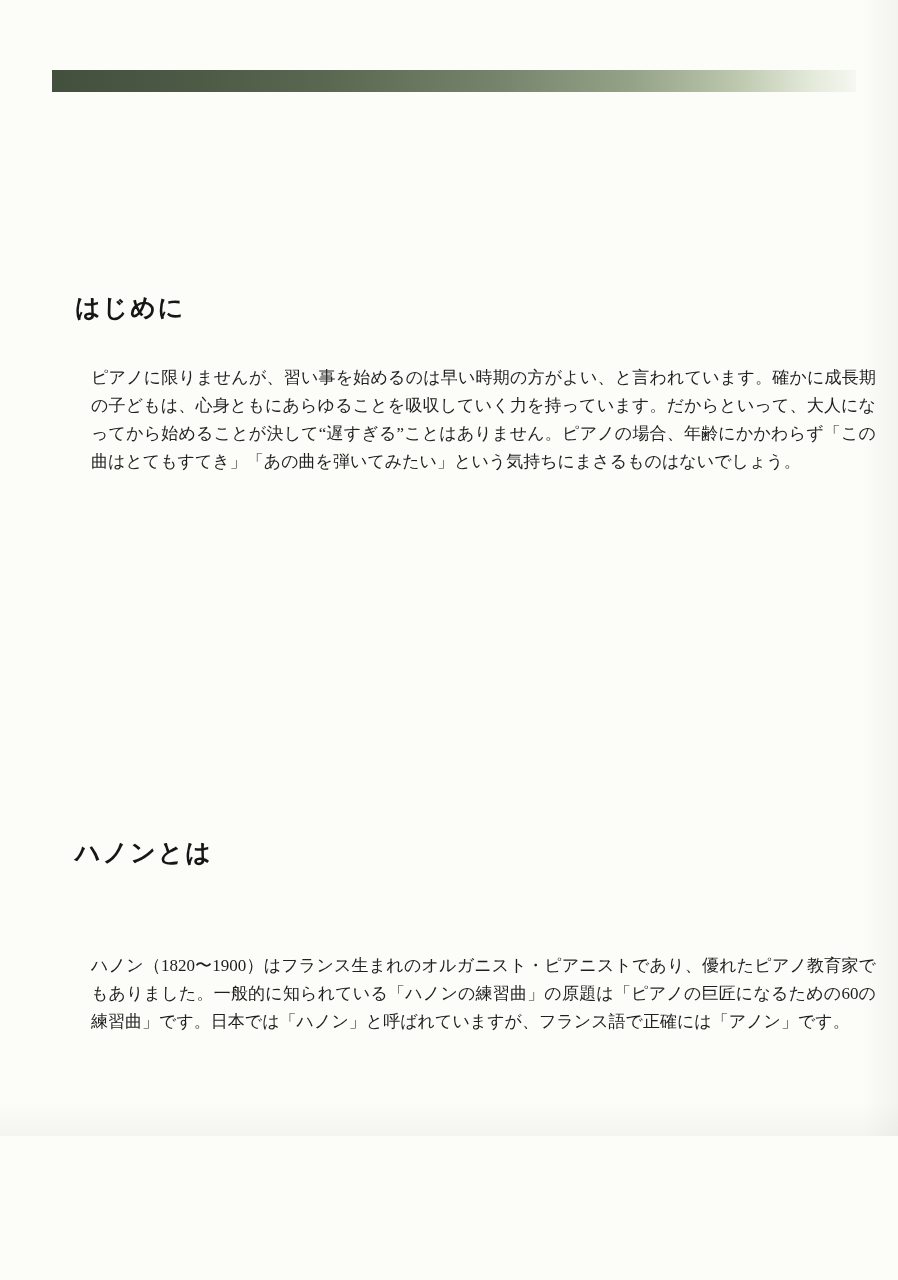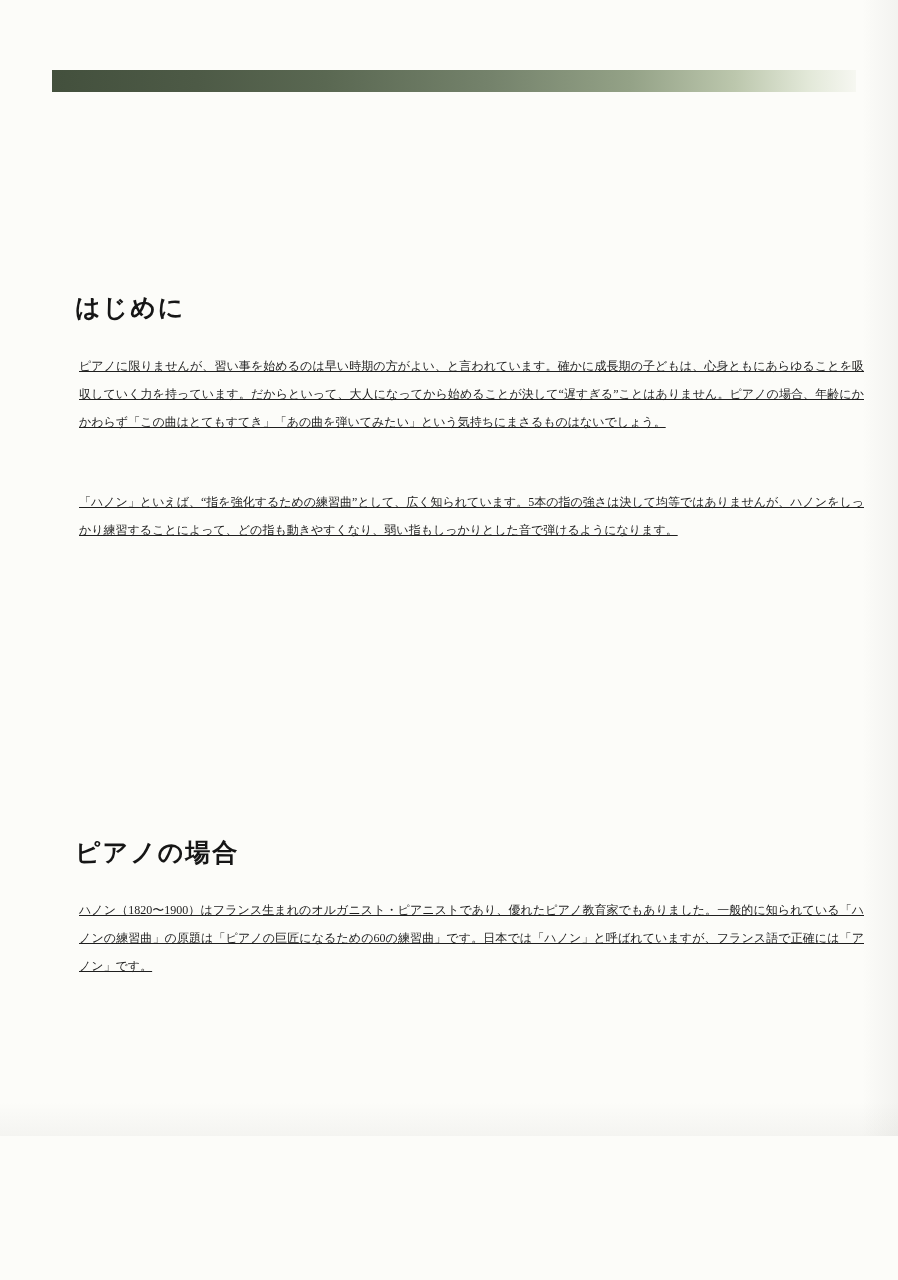--- a/index.html
+++ b/index.html
@@ -61,14 +61,13 @@
     position: absolute;
     left: 75px;
     width: 785px;
-    margin: 4px;
-    font-size: 12px;
+    margin: 16px;
+    font-size: 17px;
     line-height: 28px;
     color: #1f1f1f;
     text-align: justify;
     text-justify: inter-ideograph;
     letter-spacing: 0;
-    text-decoration: underline;
   }
   .p1 { top: 348px; }
   .p2 { top: 484px; }

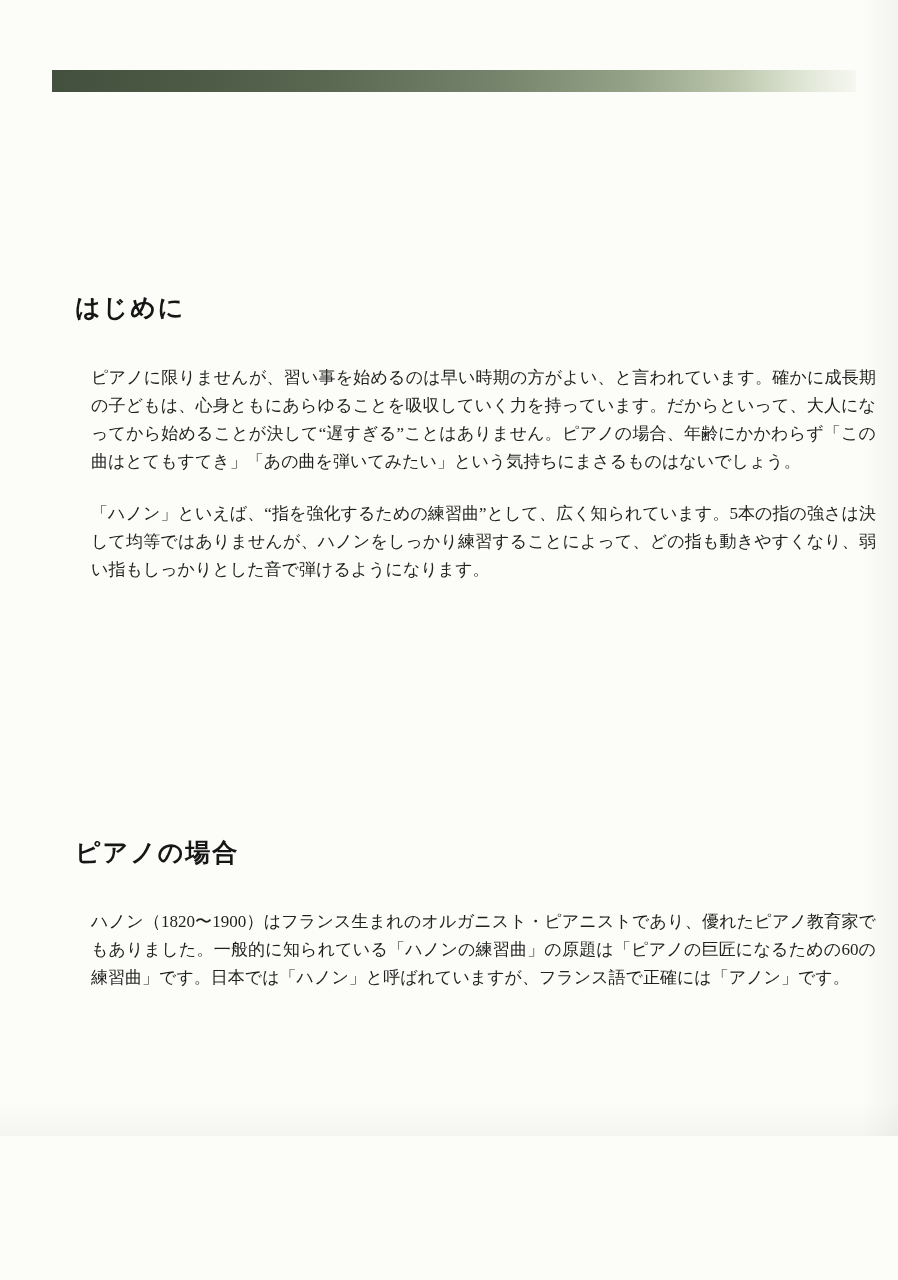--- a/index.html
+++ b/index.html
@@ -86,7 +86,6 @@
 
   <p class="body-text p1">ピアノに限りませんが、習い事を始めるのは早い時期の方がよい、と言われています。確かに成長期の子どもは、心身ともにあらゆることを吸収していく力を持っています。だからといって、大人になってから始めることが決して“遅すぎる”ことはありません。ピアノの場合、年齢にかかわらず「この曲はとてもすてき」「あの曲を弾いてみたい」という気持ちにまさるものはないでしょう。</p>
 
-  <p class="body-text p2">「ハノン」といえば、“指を強化するための練習曲”として、広く知られています。5本の指の強さは決して均等ではありませんが、ハノンをしっかり練習することによって、どの指も動きやすくなり、弱い指もしっかりとした音で弾けるようになります。</p>
 
 
 

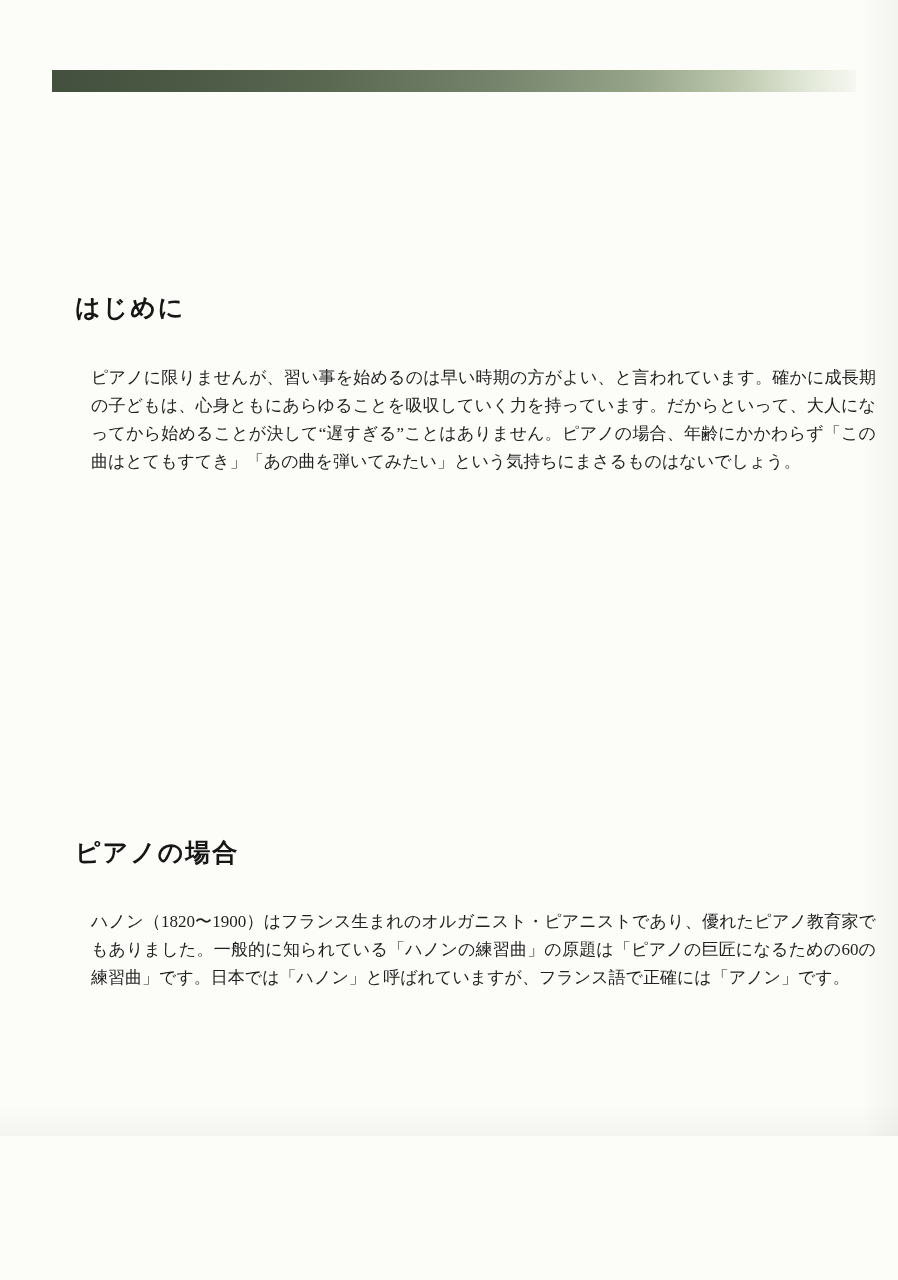--- a/index.html
+++ b/index.html
@@ -89,7 +89,7 @@
 
 
 
-  <h1 class="heading h-about">ピアノの場合</h1>
+  <h1 class="heading h-about">ハノンとは</h1>
 
   <p class="body-text p5">ハノン（1820〜1900）はフランス生まれのオルガニスト・ピアニストであり、優れたピアノ教育家でもありました。一般的に知られている「ハノンの練習曲」の原題は「ピアノの巨匠になるための60の練習曲」です。日本では「ハノン」と呼ばれていますが、フランス語で正確には「アノン」です。</p>
 

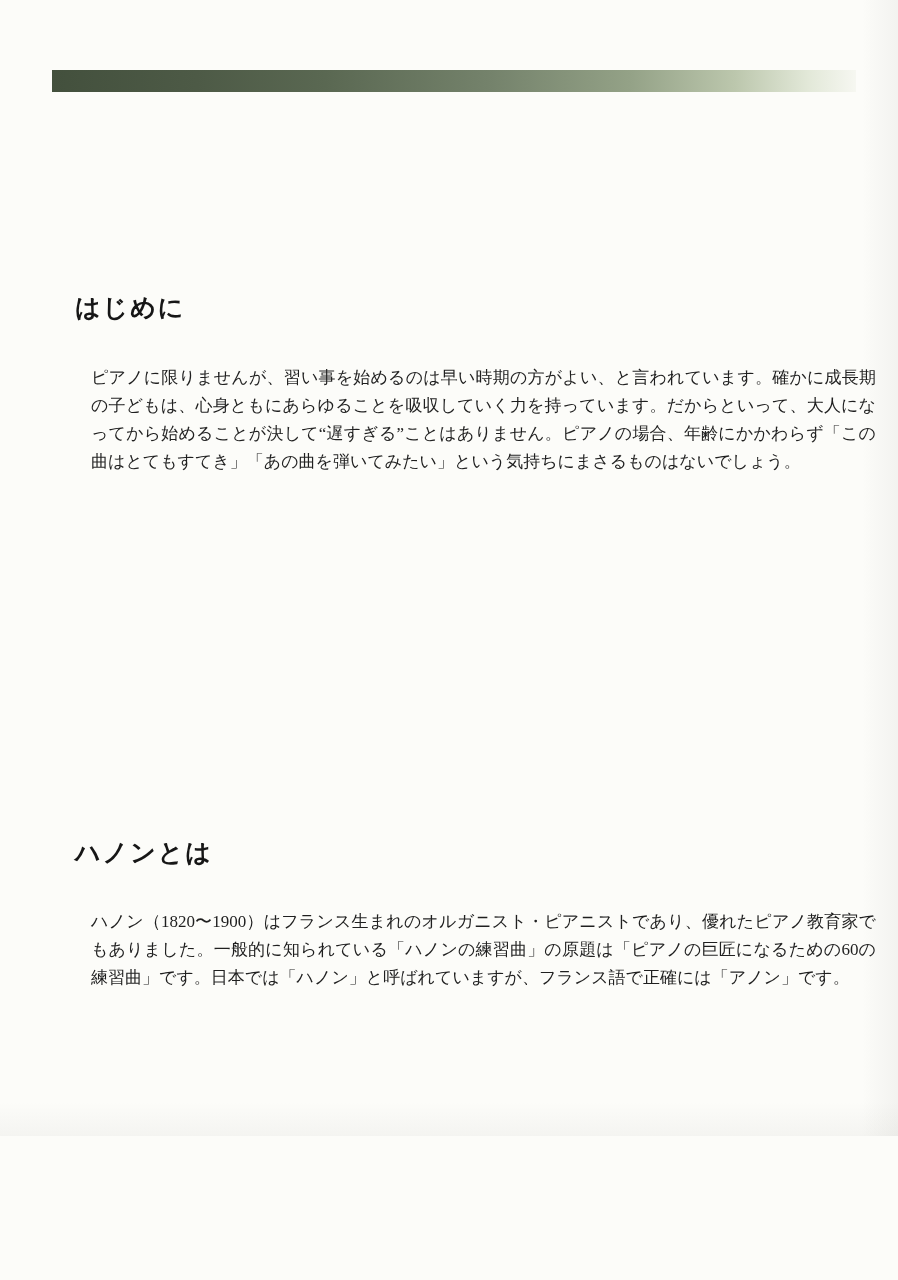--- a/index.html
+++ b/index.html
@@ -73,7 +73,7 @@
   .p2 { top: 484px; }
   .p3 { top: 580px; }
   .p4 { top: 684px; }
-  .p5 { top: 892px; }
+  .p5 { top: 936px; }
 </style>
 </head>
 <body>

